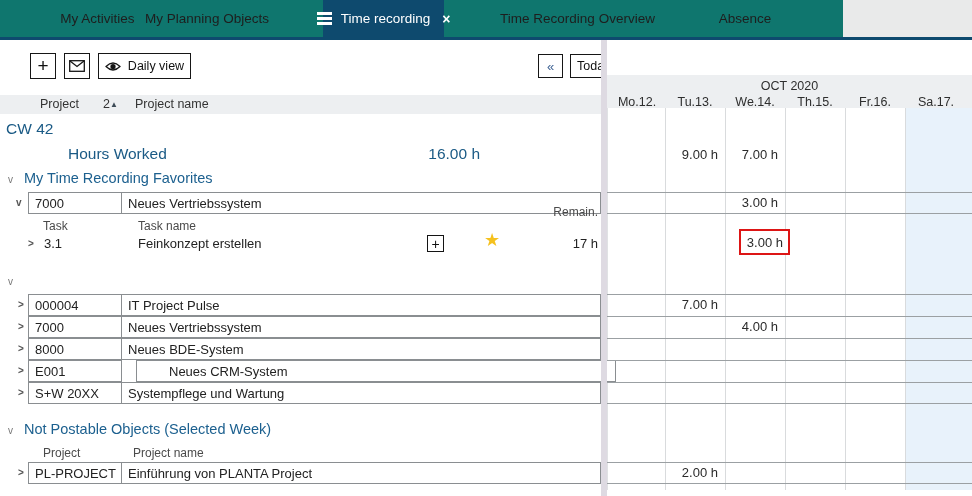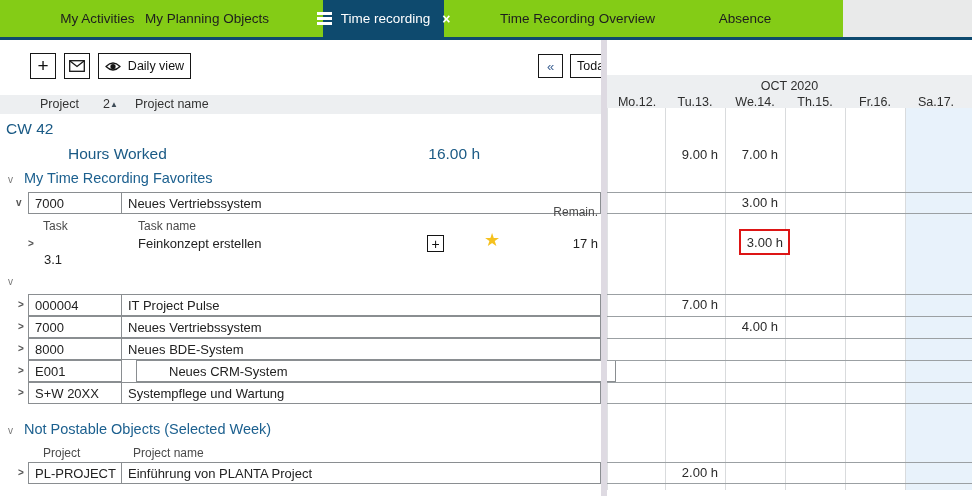--- a/index.html
+++ b/index.html
@@ -7,7 +7,7 @@
        font-family:"Liberation Sans",sans-serif;-webkit-font-smoothing:antialiased;}
 
   
-  .tabbar{position:absolute;left:0;top:0;width:972px;height:37px;background:#84cc16;}
+  .tabbar{position:absolute;left:0;top:0;width:972px;height:37px;background:#0f766e;}
   .tabbar-shade{position:absolute;left:843px;top:0;width:129px;height:37px;background:#e9eaea;}
   .tab{position:absolute;top:0;height:37px;display:flex;align-items:center;justify-content:center;
        font-size:13.5px;color:#1e1e1e;cursor:default;white-space:nowrap;}

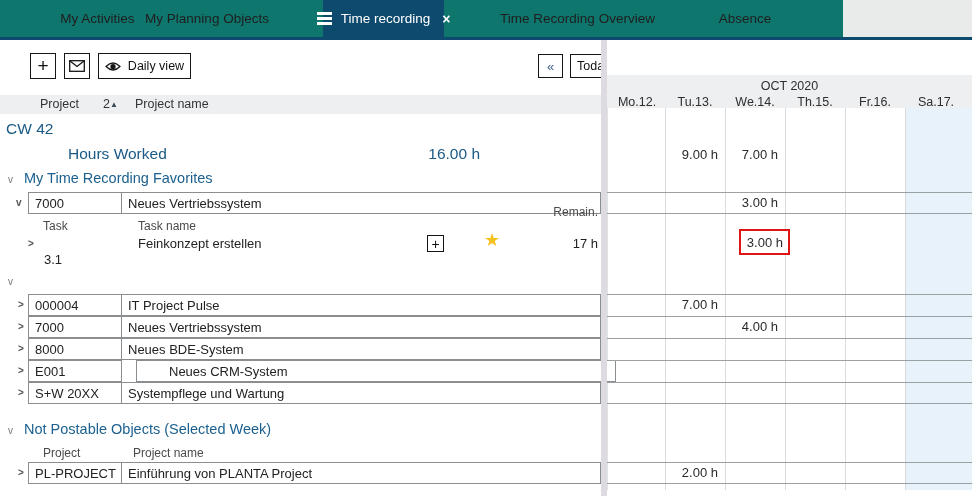--- a/index.html
+++ b/index.html
@@ -167,7 +167,7 @@
   </div>
 
   <div class="row-chev" style="left:28px;top:238px;">&gt;</div>
-  <div class="plaintext" style="left:44px;top:236px;margin-top:16px;">3.1</div>
+  <div class="plaintext" style="left:44px;top:236px;">3.1</div>
   <div class="plaintext" style="left:138px;top:236px;">Feinkonzept erstellen</div>
   <div class="addtask-btn">
     <span>+</span>

